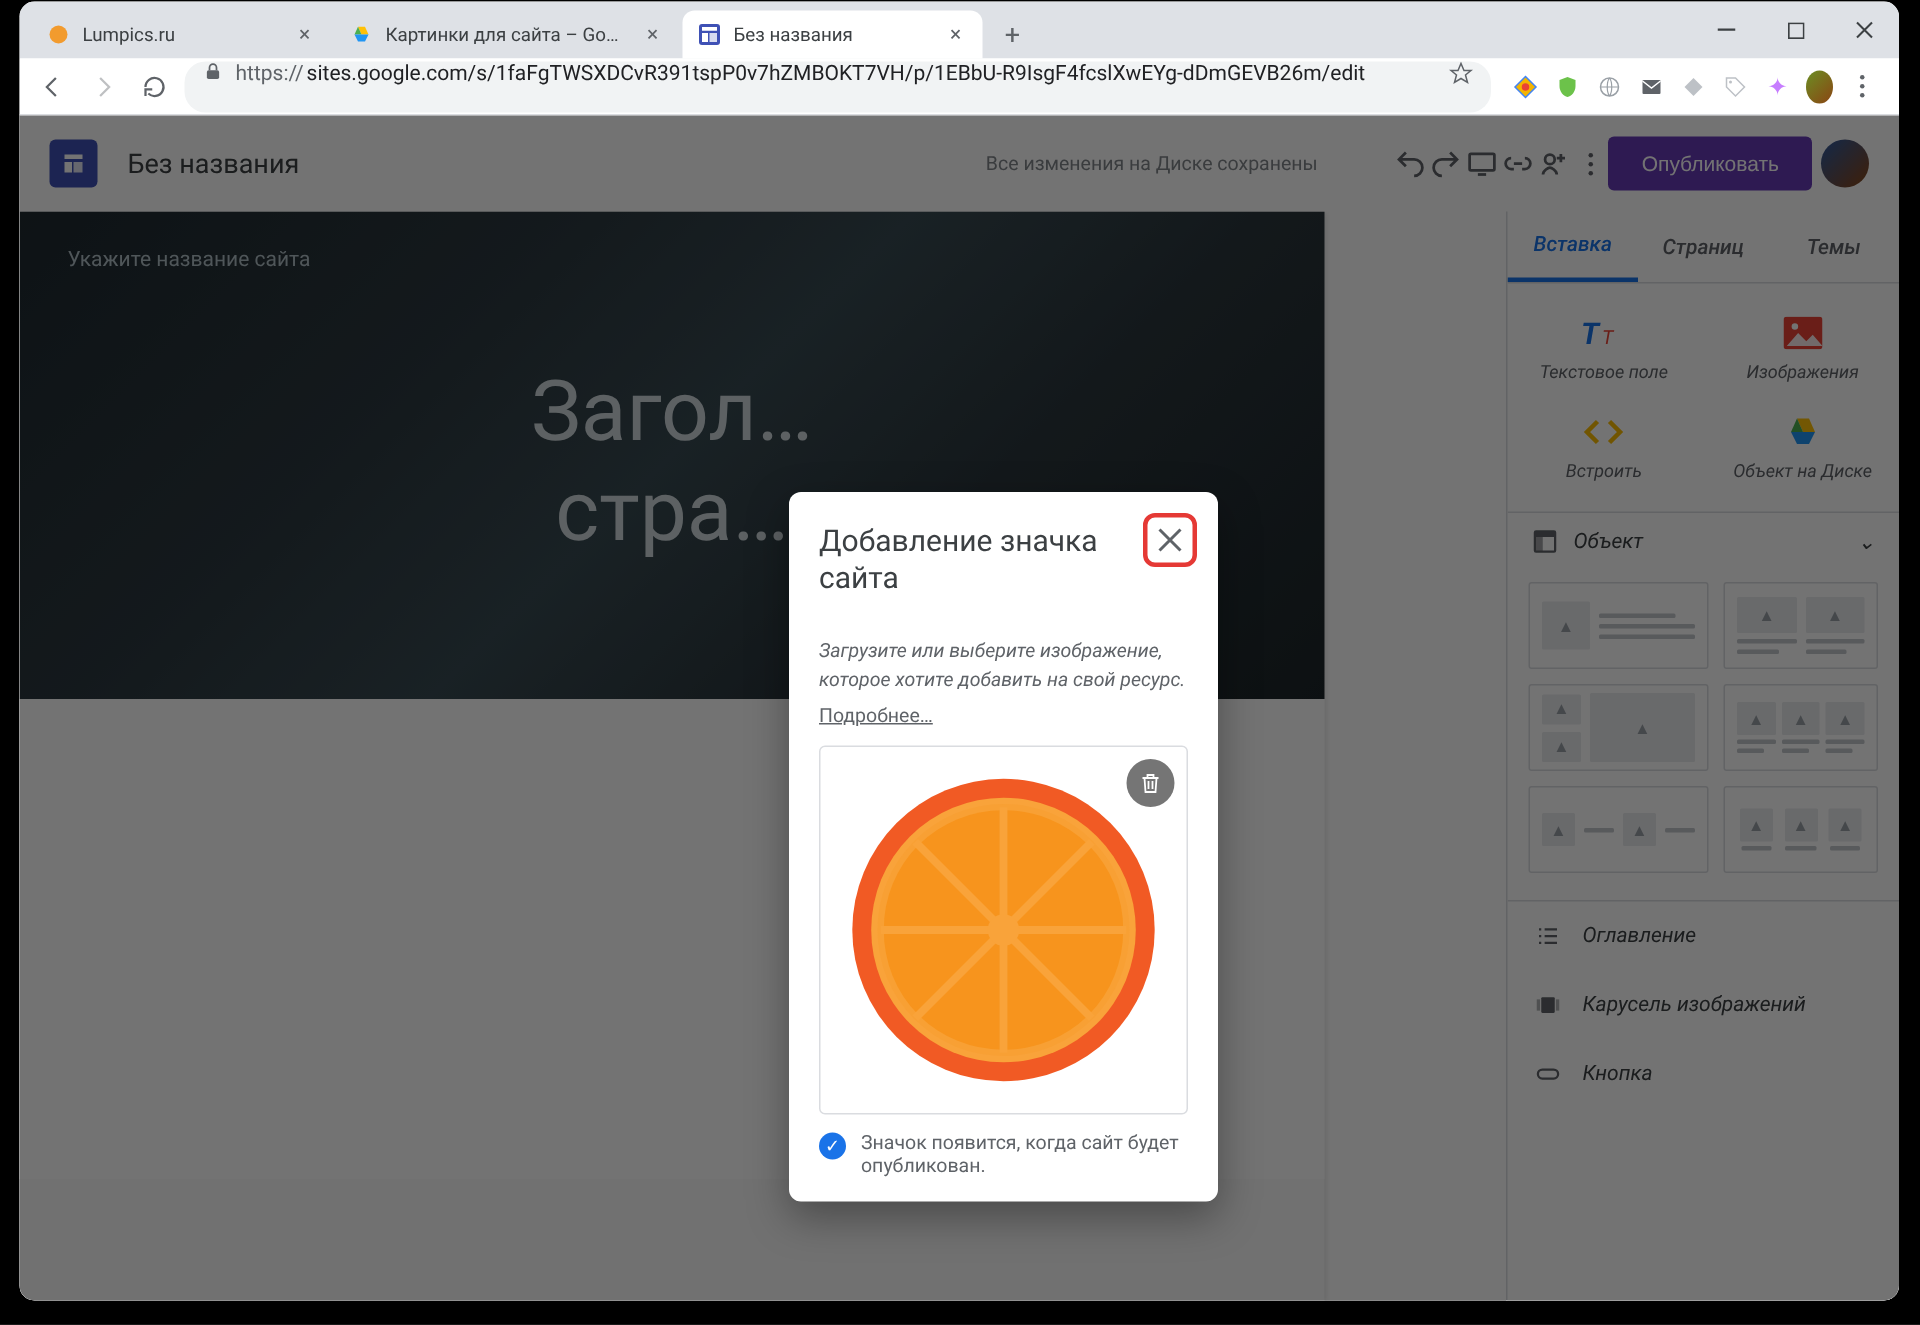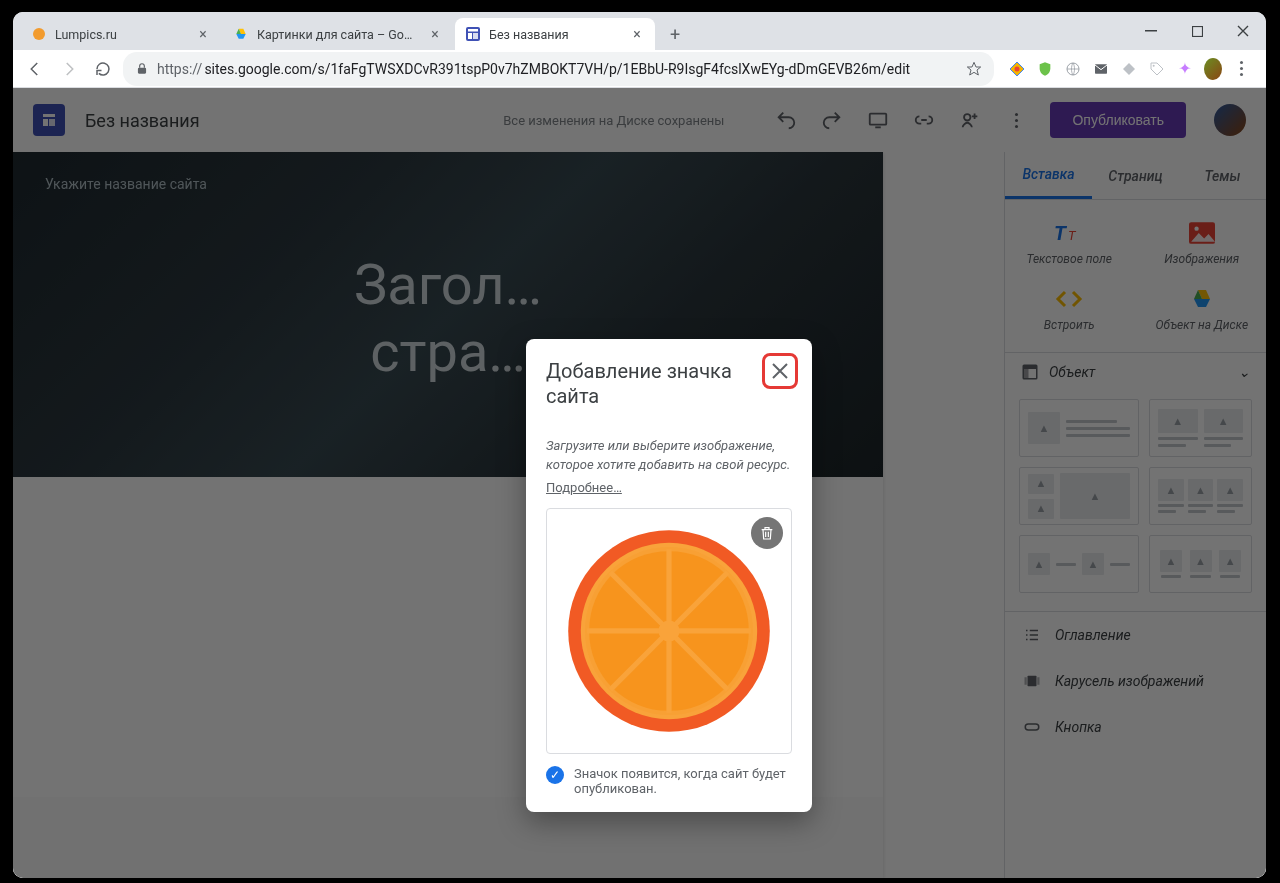--- a/index.html
+++ b/index.html
@@ -22,7 +22,7 @@
   body { width:1280px; height:883px; overflow:hidden; position:relative; background:#000; }
 
   .window {
-    position:absolute; left:13px; top:12px; width:1253px; height:866px;
+    position:absolute; left:13px; top:1px; width:1253px; height:866px;
     background:var(--panel-bg); border-radius:10px; overflow:hidden;
     box-shadow: 0 8px 28px rgba(0,0,0,0.4);
   }

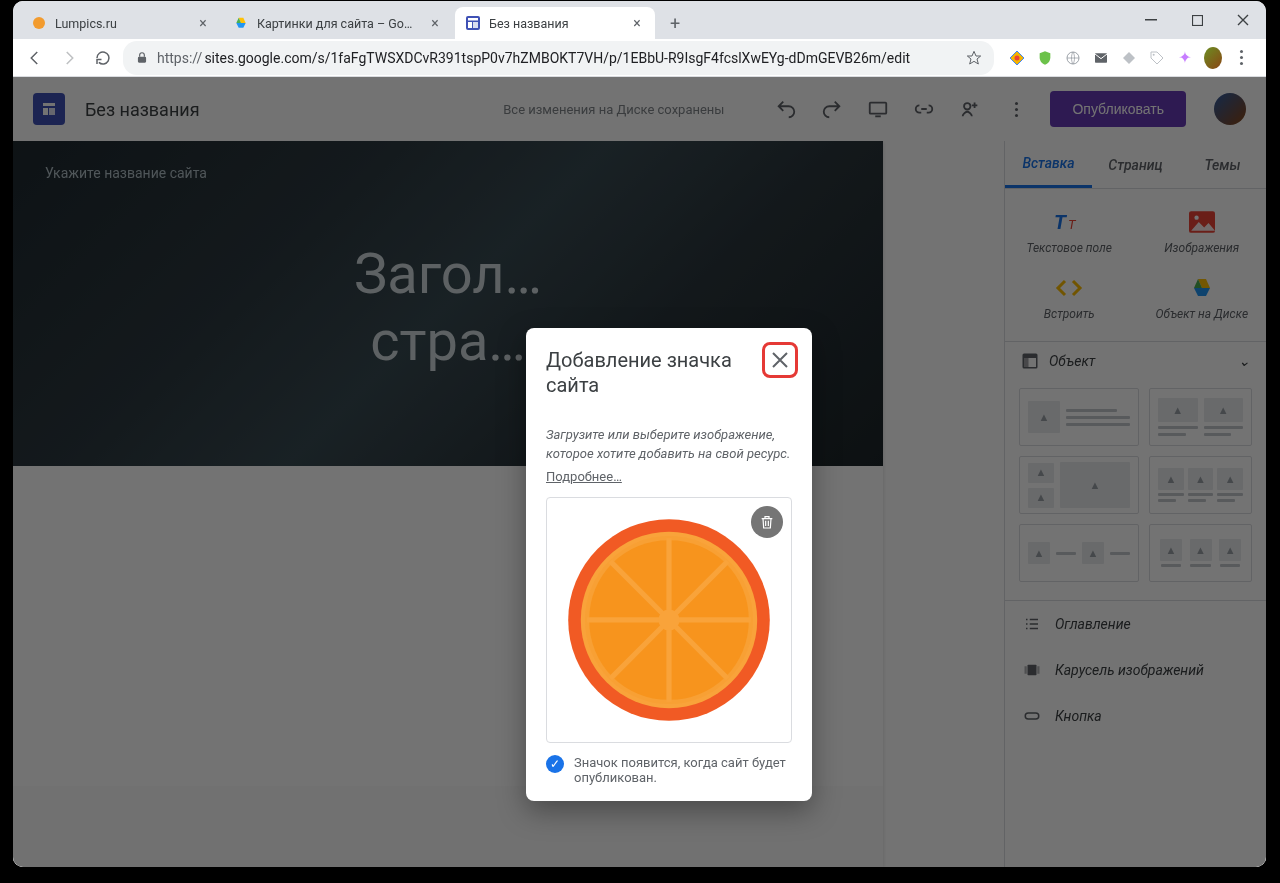--- a/index.html
+++ b/index.html
@@ -55,7 +55,7 @@
   .navicon { width:28px; height:28px; display:flex; align-items:center; justify-content:center; color:#5f6368; border-radius:50%; }
   .omnibox {
     flex:1; height:34px; background:var(--addr-bg); border-radius:14px;
-    display:flex; align-items:center; padding:0 12px; gap:8px; font-size:14px;
+    display:flex; align-items:flex-start; padding:0 12px; gap:8px; font-size:14px;
     color:#202124;
   }
   .omnibox .proto { color:#5f6368; }

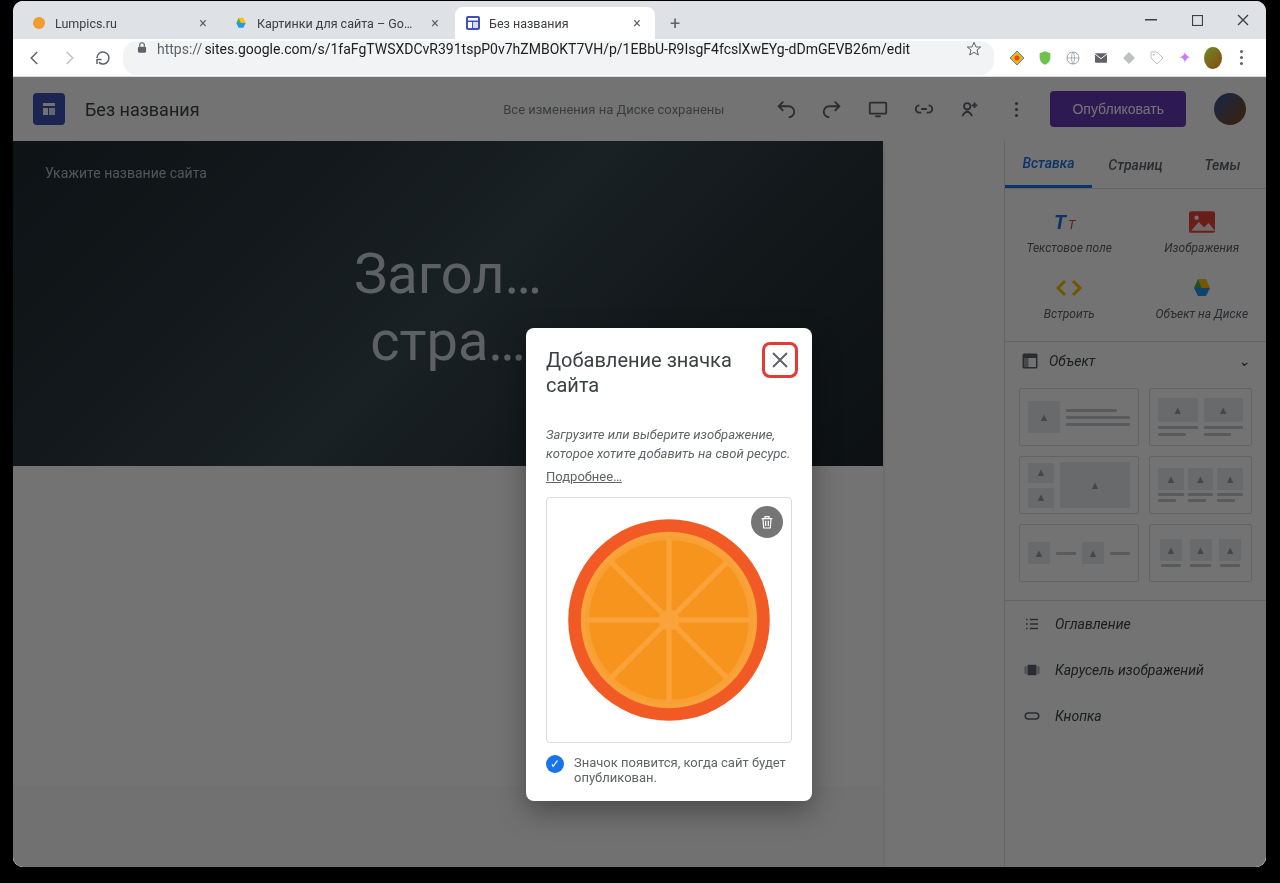--- a/index.html
+++ b/index.html
@@ -81,7 +81,7 @@
   .site-logo { width:32px; height:32px; background:#3f51b5; border-radius:4px; display:flex; align-items:center; justify-content:center; }
   .doc-title { font-size:18px; color:#3c4043; }
   .save-status { margin-left:auto; font-size:13px; color:#80868b; }
-  .hdr-actions { display:flex; align-items:center; gap:22px; margin-left:30px; color:#5f6368;}
+  .hdr-actions { display:flex; align-items:center; margin-left:30px; color:#5f6368;}
   .hdr-actions .ico { width:24px; height:24px; display:flex; align-items:center; justify-content:center; }
   .publish-btn {
     background:var(--purple); color:#fff; border:none; border-radius:4px;

